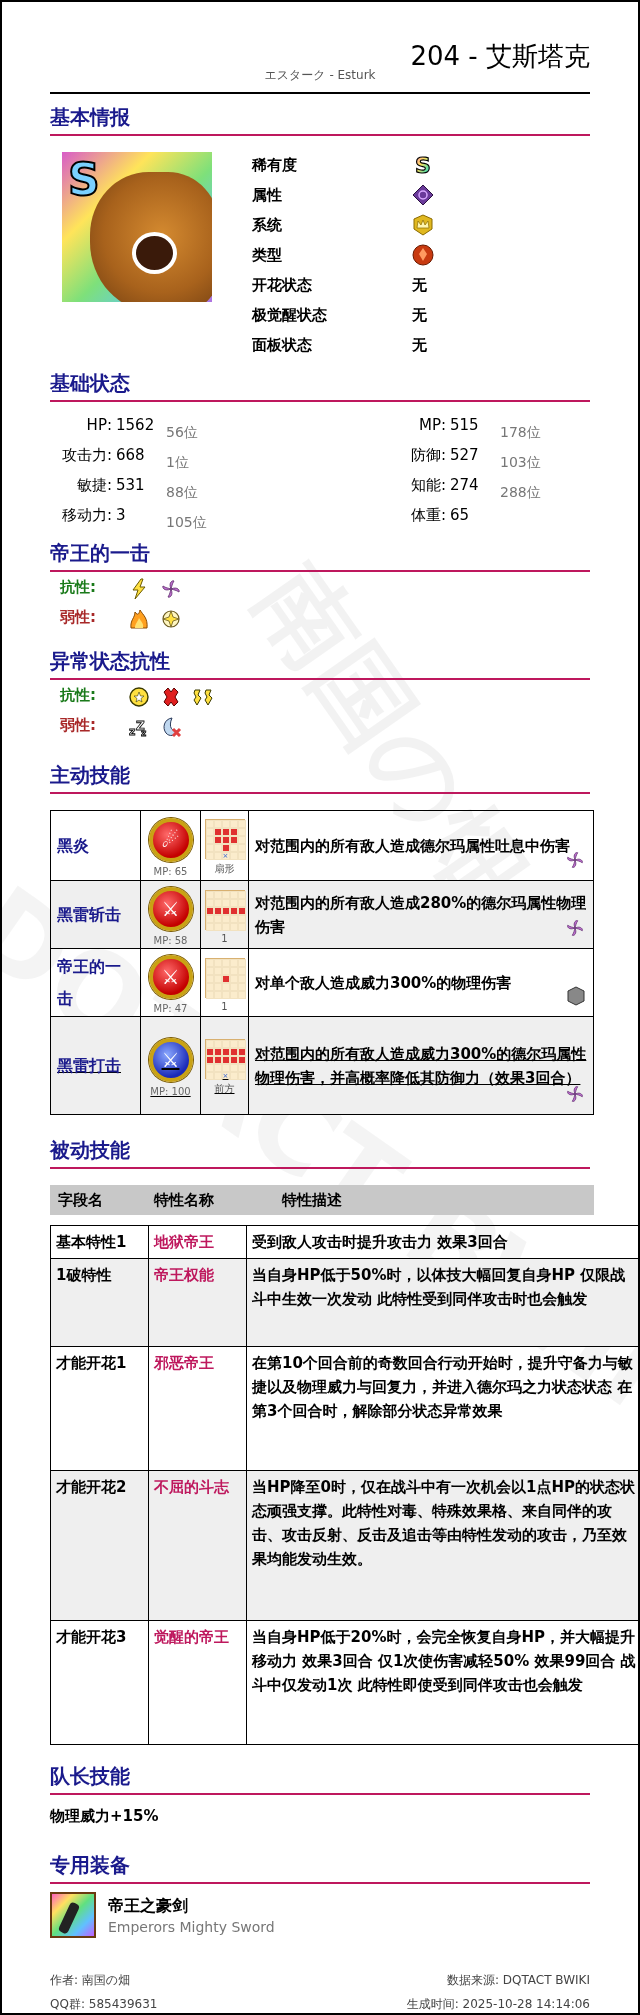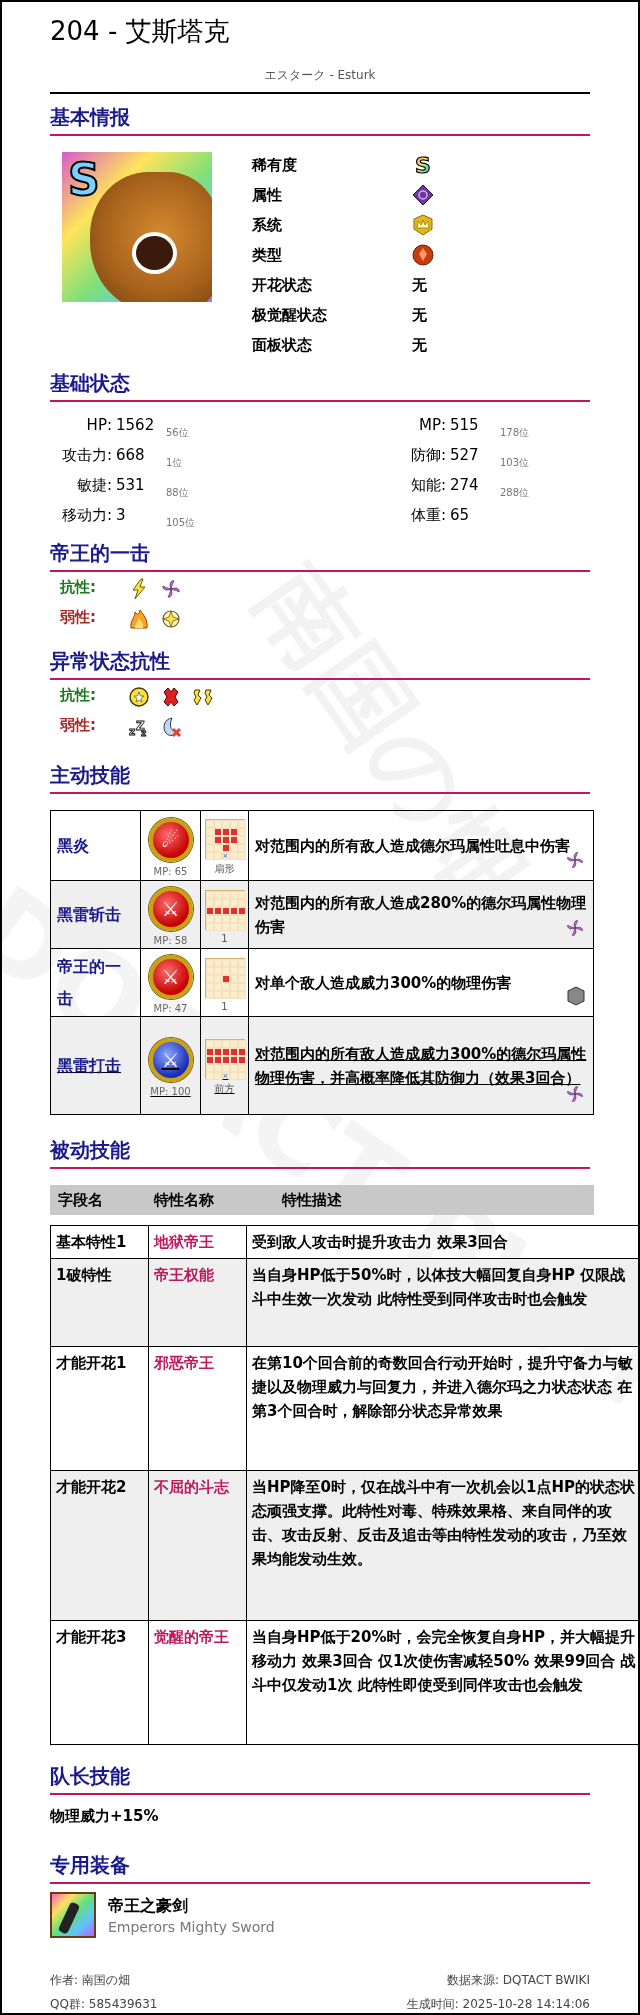--- a/index.html
+++ b/index.html
@@ -26,7 +26,7 @@
     white-space: nowrap; pointer-events: none; font-weight: bold;
   }
   .content { position: relative; padding: 0 48px 0 48px; }
-  .title { text-align: left; font-size: 26px; padding-top: 12px; height: 62px; line-height: 34px; }
+  .title { text-align: right; font-size: 26px; padding-top: 37px; height: 62px; line-height: 34px; }
   .subtitle { text-align: center; font-size: 12px; color: #555; margin-top: 3px; }
   .hr-top { border-top: 2px solid #000; margin-top: 8px; }
   .section-h {

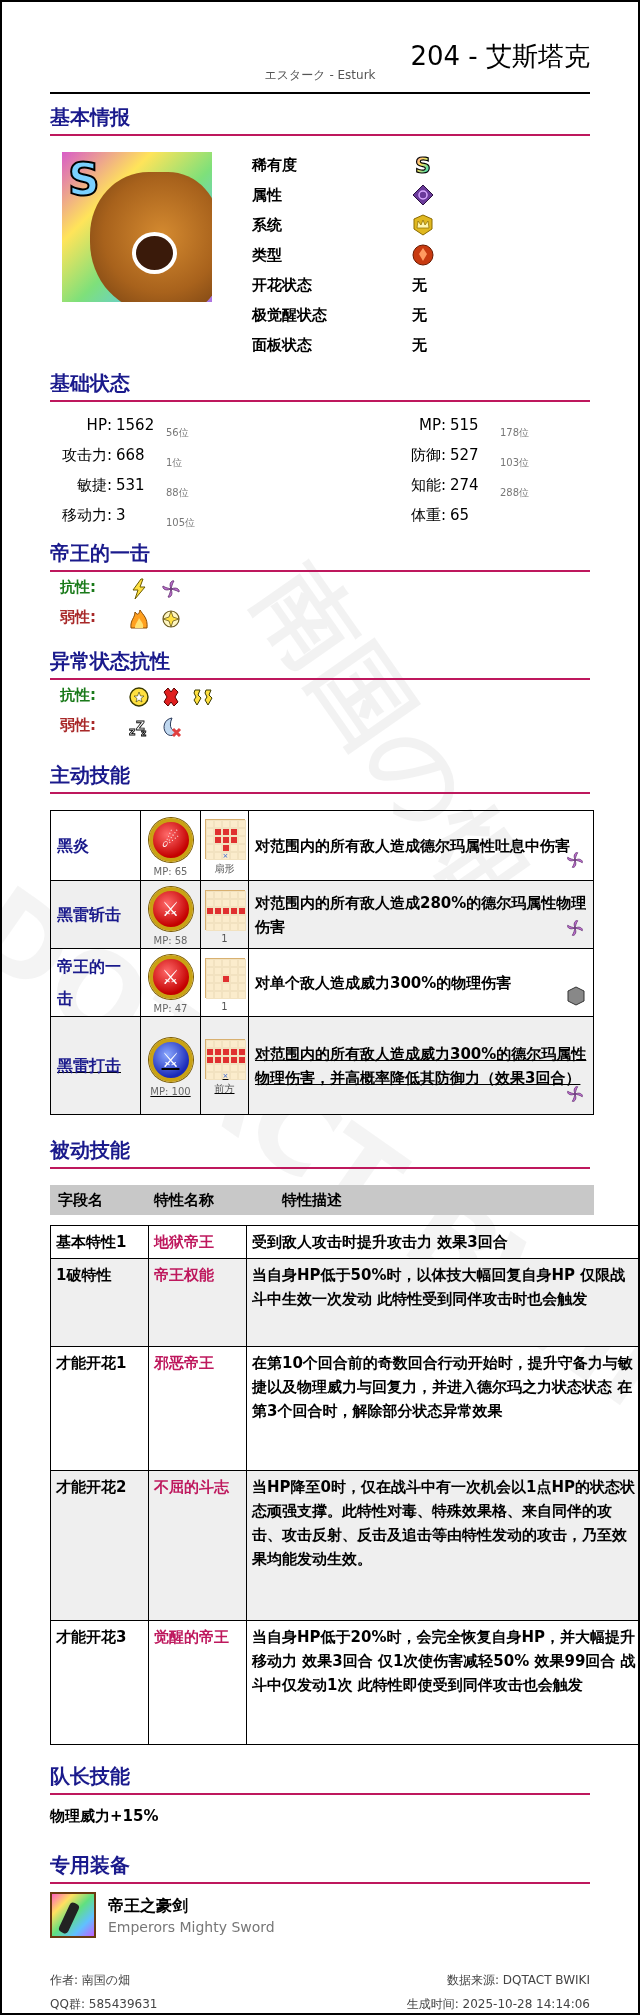--- a/index.html
+++ b/index.html
@@ -63,7 +63,7 @@
   .stat { display: flex; height: 30px; align-items: center; font-size: 15px; }
   .stat .k { width: 62px; text-align: right; }
   .stat .v { width: 42px; margin-left: 4px; }
-  .stat .r { font-size: 10px; color: #777; margin-left: 8px; margin-top: 16px; }
+  .stat .r { font-size: 14px; color: #777; margin-left: 8px; margin-top: 16px; }
   
   .res-row { display: flex; height: 30px; margin-left: 10px; font-size: 15px; font-weight: bold; }
   .res-row .lbl { width: 68px; }

